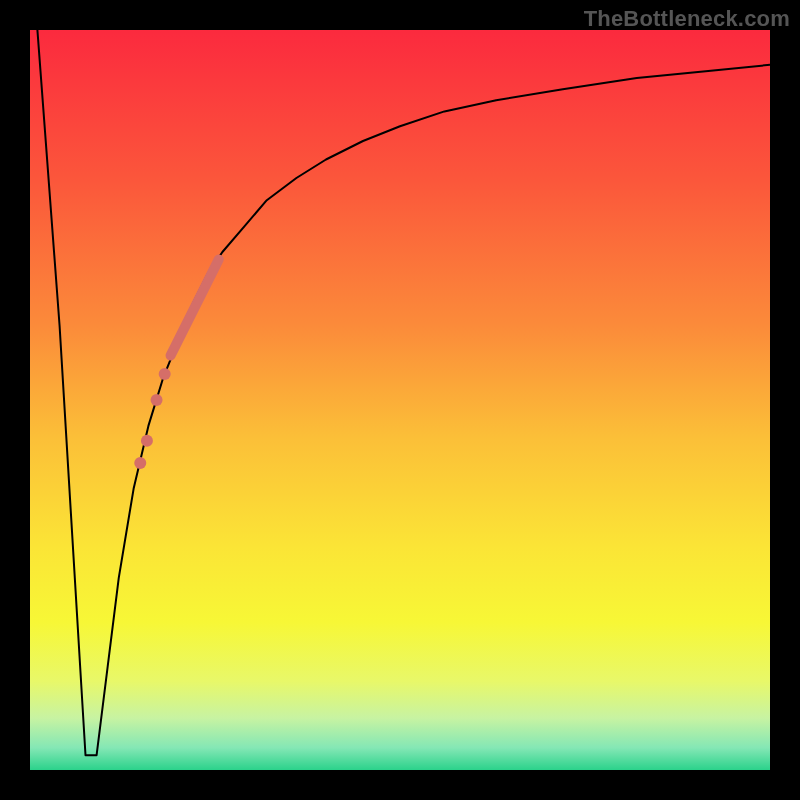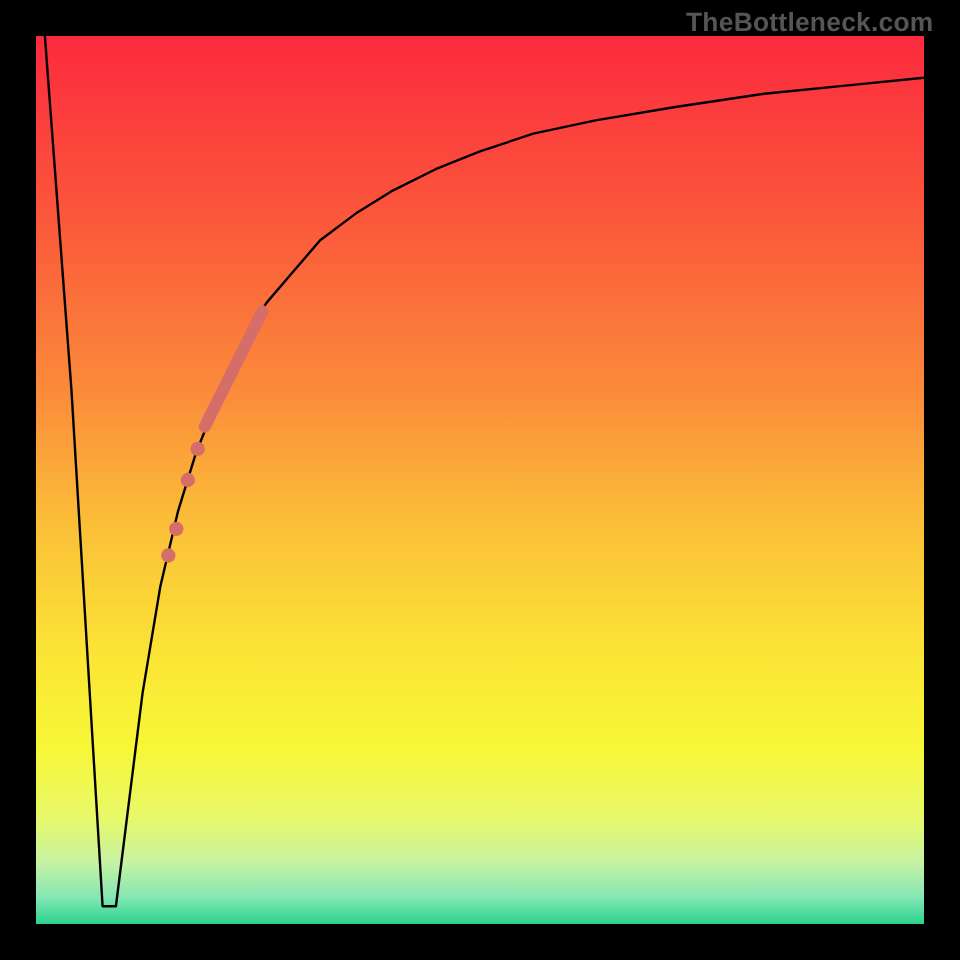--- a/index.html
+++ b/index.html
@@ -28,7 +28,7 @@
   .watermark {
     position: absolute;
     top: 6px;
-    right: 22px;
+    right: 10px;
     color: #555;
     font-size: 22px;
     font-weight: bold;

